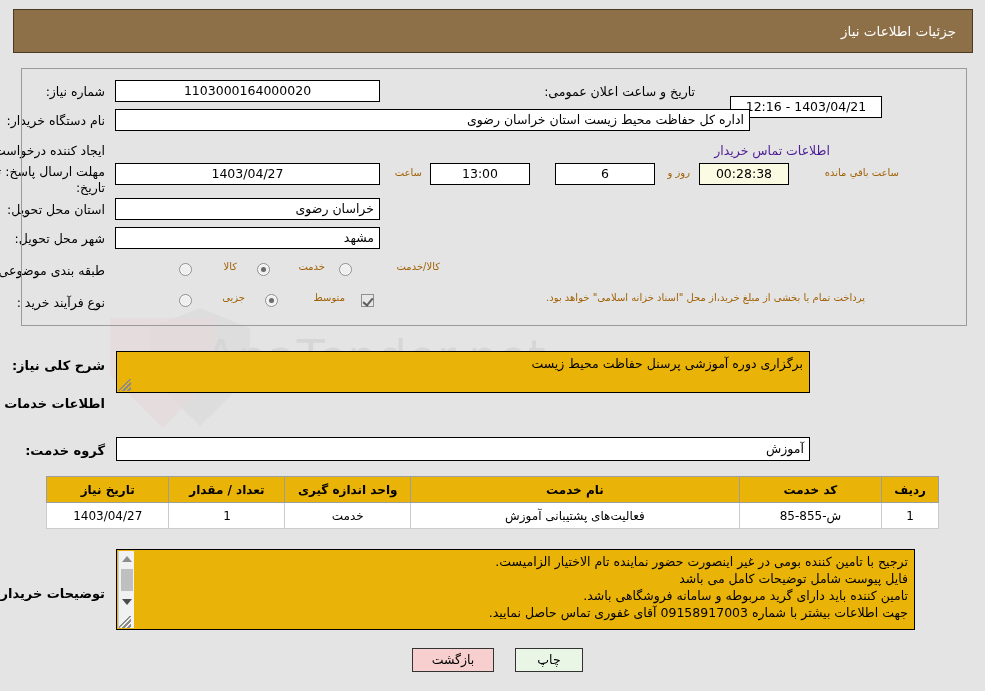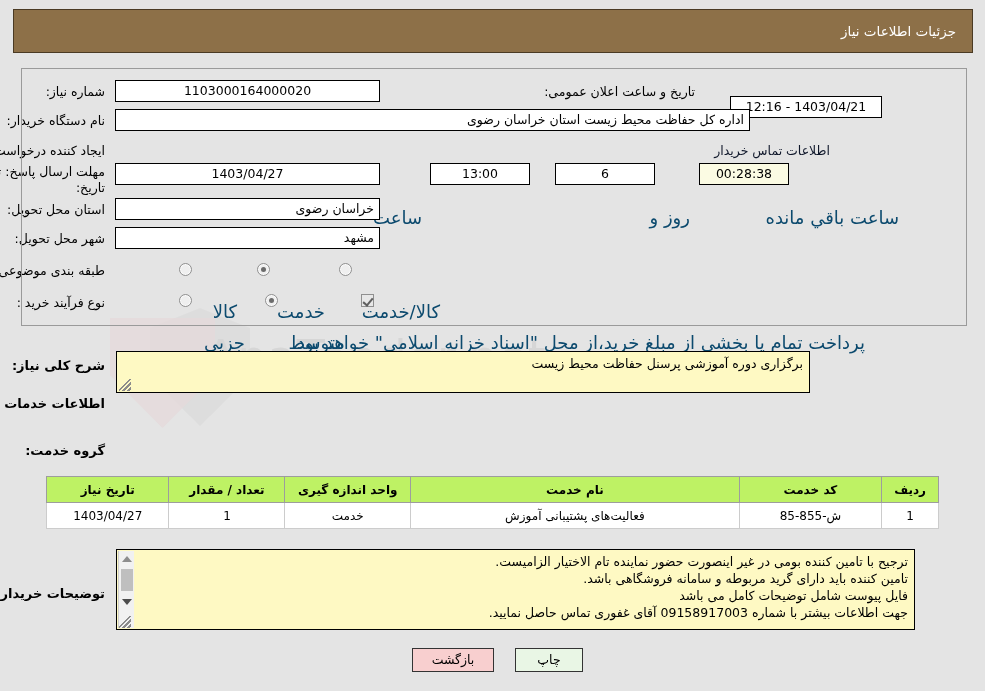--- a/index.html
+++ b/index.html
@@ -122,7 +122,7 @@
   .linktext {
     position: absolute;
     font-size: 12.5px;
-    color: #0f172a;
+    color: #4c1d95;
     white-space: nowrap;
     cursor: pointer;
   }

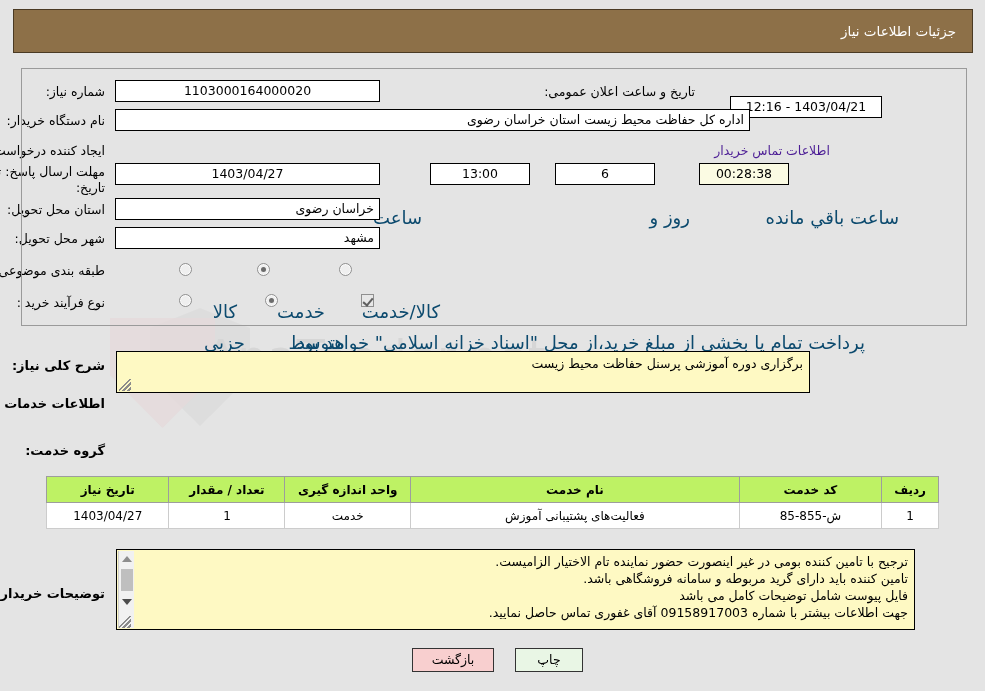--- a/index.html
+++ b/index.html
@@ -128,10 +128,9 @@
   }
   .plaintext {
     position: absolute;
-    font-size: 18px;
-    color: #0c4a6e;
-    white-space: nowrap;
-    margin-top: 40px;
+    font-size: 10px;
+    color: #a16207;
+    white-space: nowrap;
   }
 
   

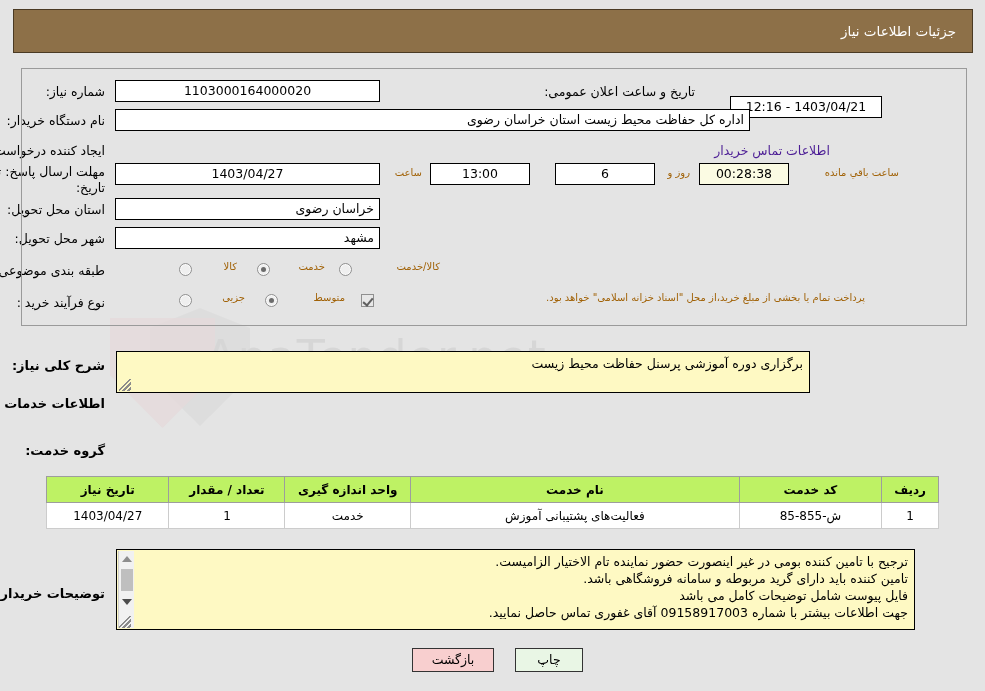--- a/index.html
+++ b/index.html
@@ -187,7 +187,7 @@
   .textarea {
     position: absolute;
     border: 1px solid #000;
-    background: #fef9c3;
+    background: #eab308;
     font-size: 12.5px;
     color: #000;
     padding: 3px 6px 0 6px;

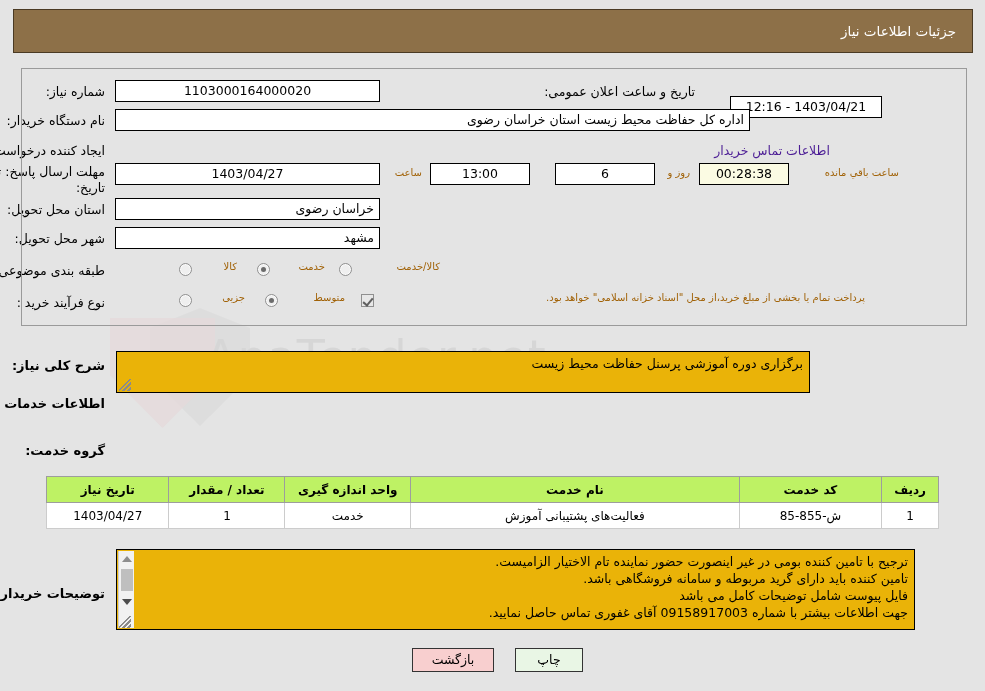--- a/index.html
+++ b/index.html
@@ -352,6 +352,7 @@
   <div class="sec-heading" style="right:880px; top:396px;">اطلاعات خدمات مورد نیاز</div>
 
   <div class="sec-label" style="right:880px; top:443px;">گروه خدمت:</div>
+  <div class="fld" style="right:175px; top:437px; width:694px; height:24px; line-height:22px;">آموزش</div>
 
   <table class="tbl">
     <thead>

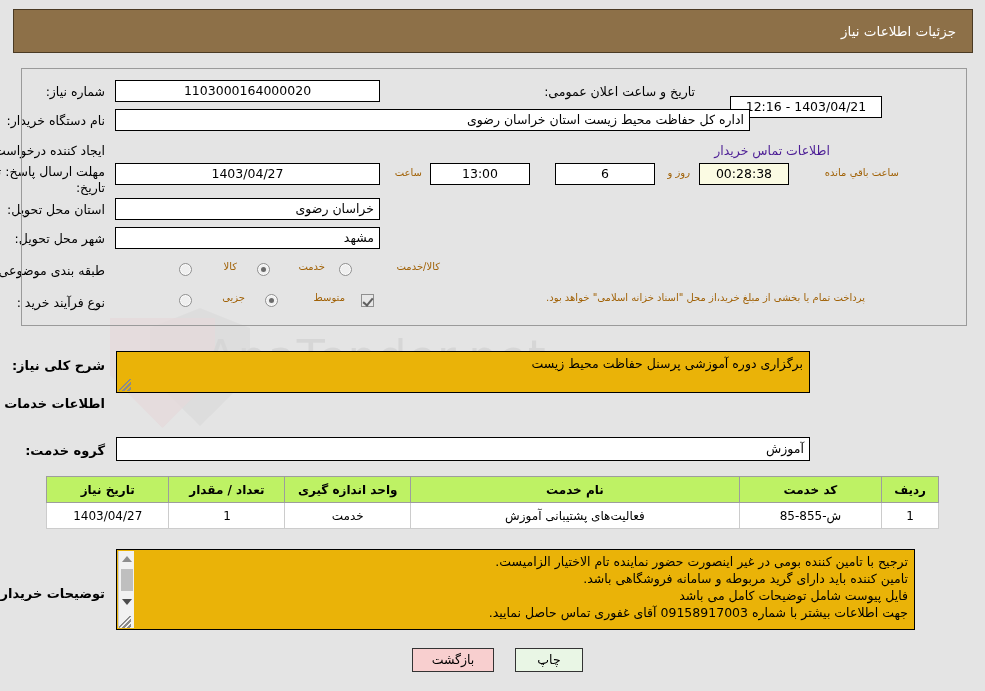--- a/index.html
+++ b/index.html
@@ -242,7 +242,7 @@
     background: #fff;
   }
   .tbl th {
-    background: #bef264;
+    background: #eab308;
     border: 1px solid #9d9d9d;
     font-weight: bold;
     height: 26px;

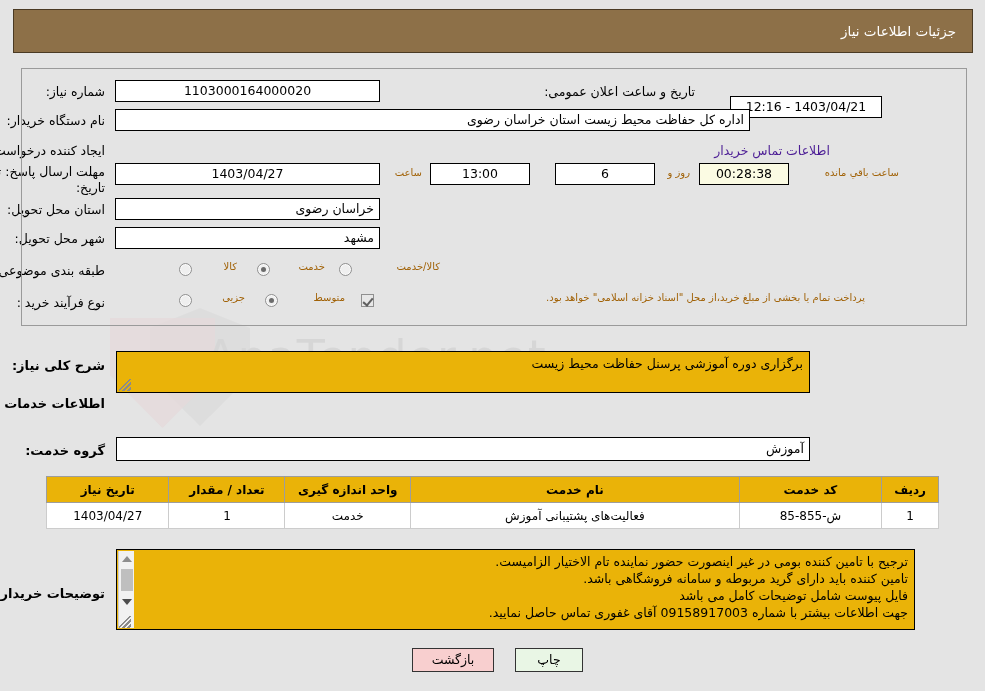--- a/index.html
+++ b/index.html
@@ -380,8 +380,8 @@
   <div class="sec-label" style="right:880px; top:586px;">توضیحات خریدار:</div>
   <div class="textarea" style="right:70px; top:549px; width:799px; height:81px; padding-left:4px;">
     <div>ترجیح با تامین کننده بومی در غیر اینصورت حضور نماینده تام الاختیار الزامیست.</div>
+    <div>فایل پیوست شامل توضیحات کامل می باشد</div>
     <div>تامین کننده باید دارای گرید مربوطه و سامانه فروشگاهی باشد.</div>
-    <div>فایل پیوست شامل توضیحات کامل می باشد</div>
     <div>جهت اطلاعات بیشتر با شماره 09158917003 آقای غفوری تماس حاصل نمایید.</div>
     <div class="vscroll">
       <div class="arrow up"></div>

